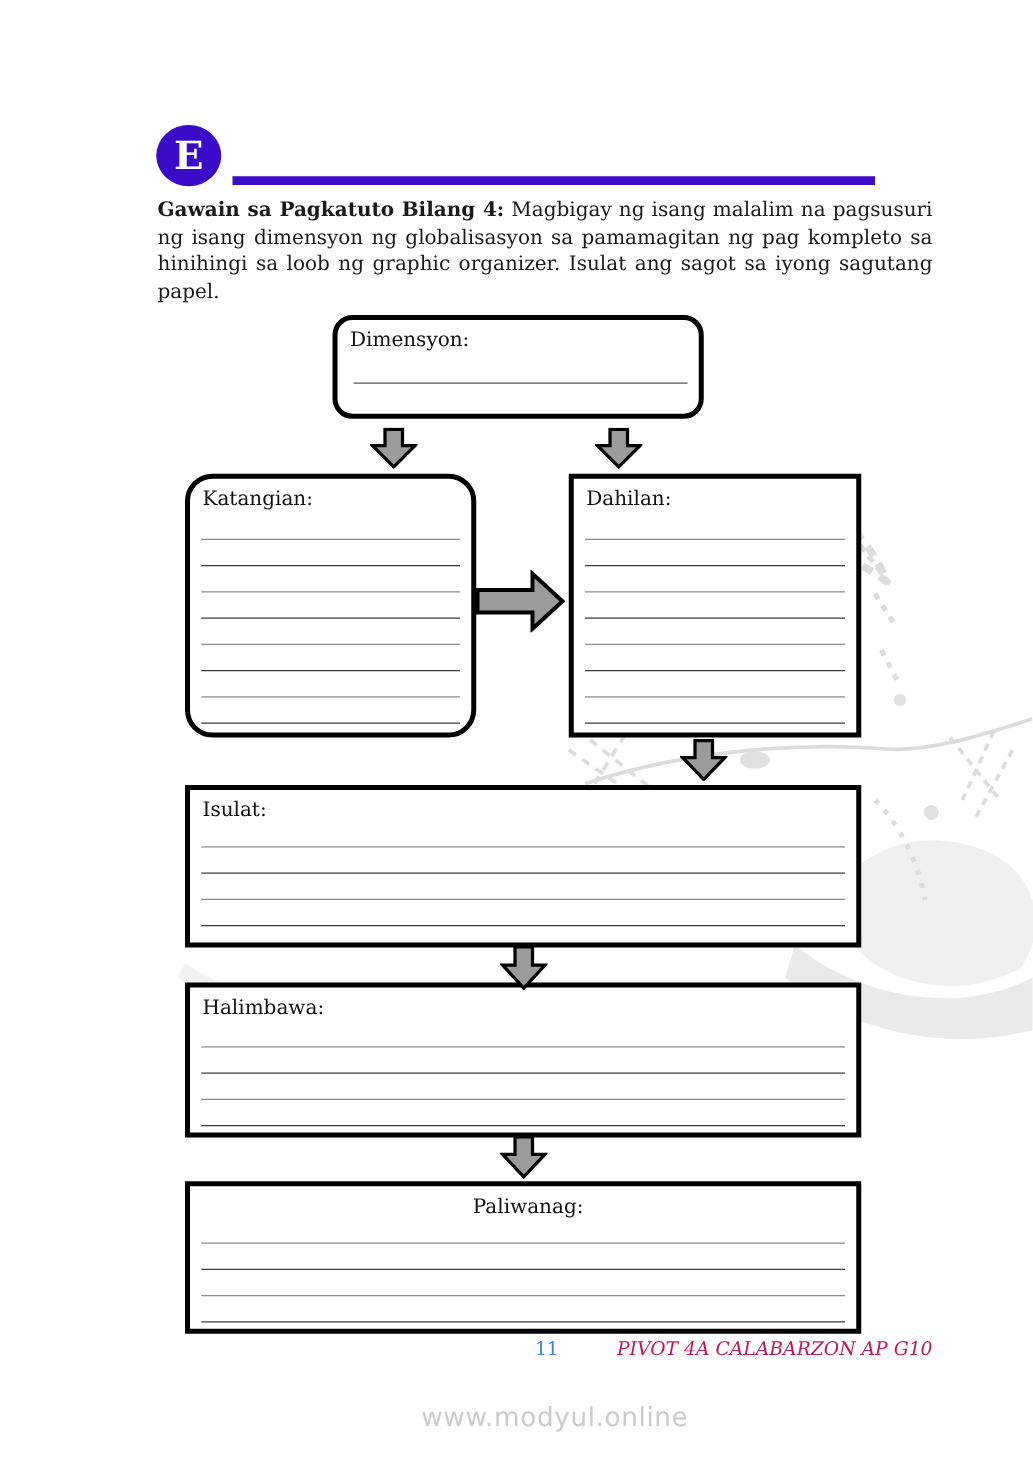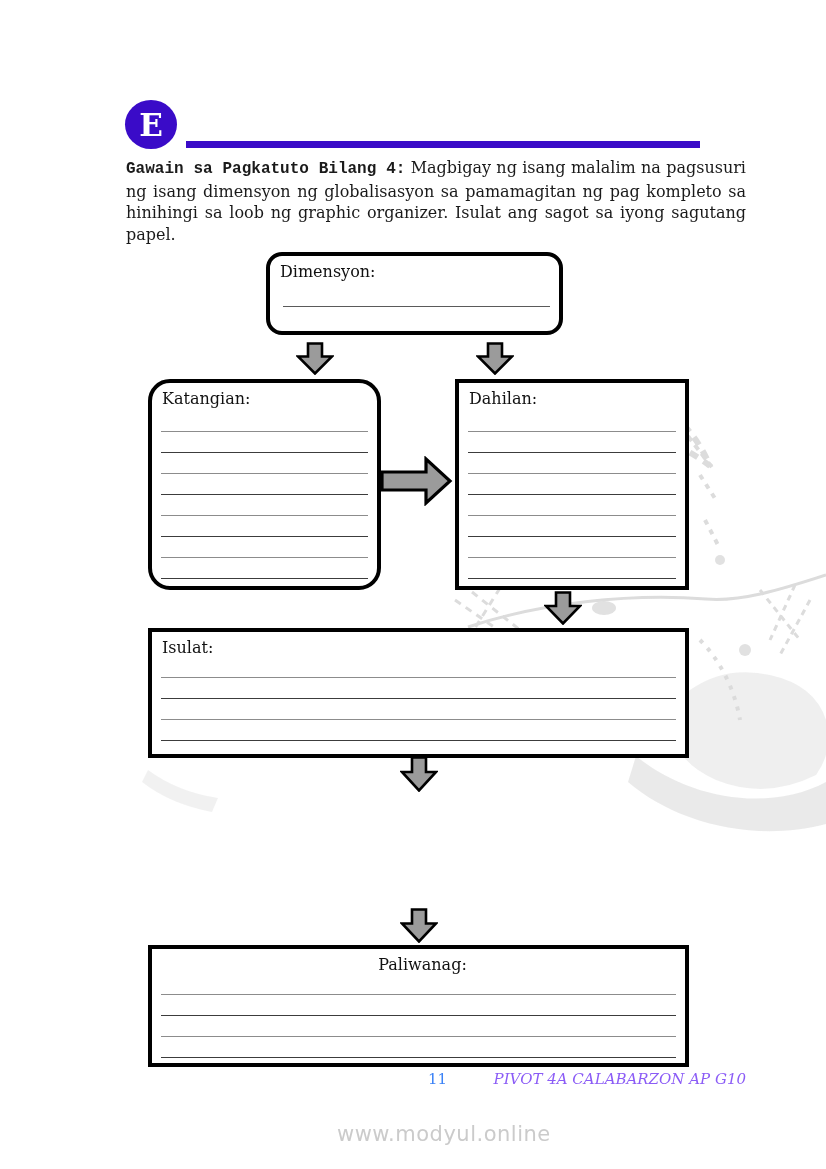--- a/index.html
+++ b/index.html
@@ -34,7 +34,7 @@
     position:absolute;left:126px;top:157px;width:620px;
     font-size:16px;line-height:21.5px;text-align:justify;margin:0;
   }
-  .instruction b{font-weight:700;font-family:Liberation Mono, monospace;}
+  .instruction b{font-weight:700;}
   
   .sketch{position:absolute;left:0;top:0;z-index:1;}
   

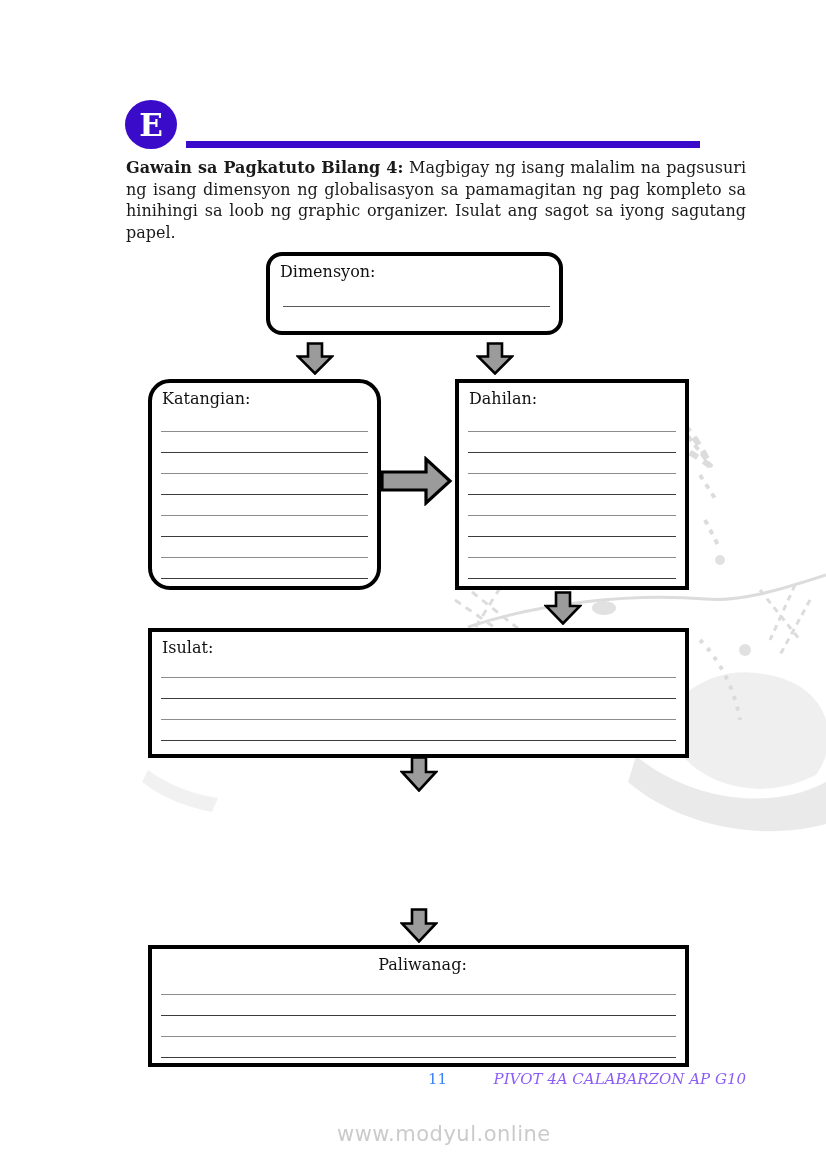--- a/index.html
+++ b/index.html
@@ -171,6 +171,15 @@
       </div>
   </div>
 
+  <div class="obox" id="halimbawa-box">
+    <div class="box-label">Halimbawa:</div>
+    <div class="lines">
+        <div class="wline"></div>
+        <div class="wline"></div>
+        <div class="wline"></div>
+        <div class="wline"></div>
+      </div>
+  </div>
 
   <div class="obox" id="paliwanag-box">
     <div class="box-label">Paliwanag:</div>

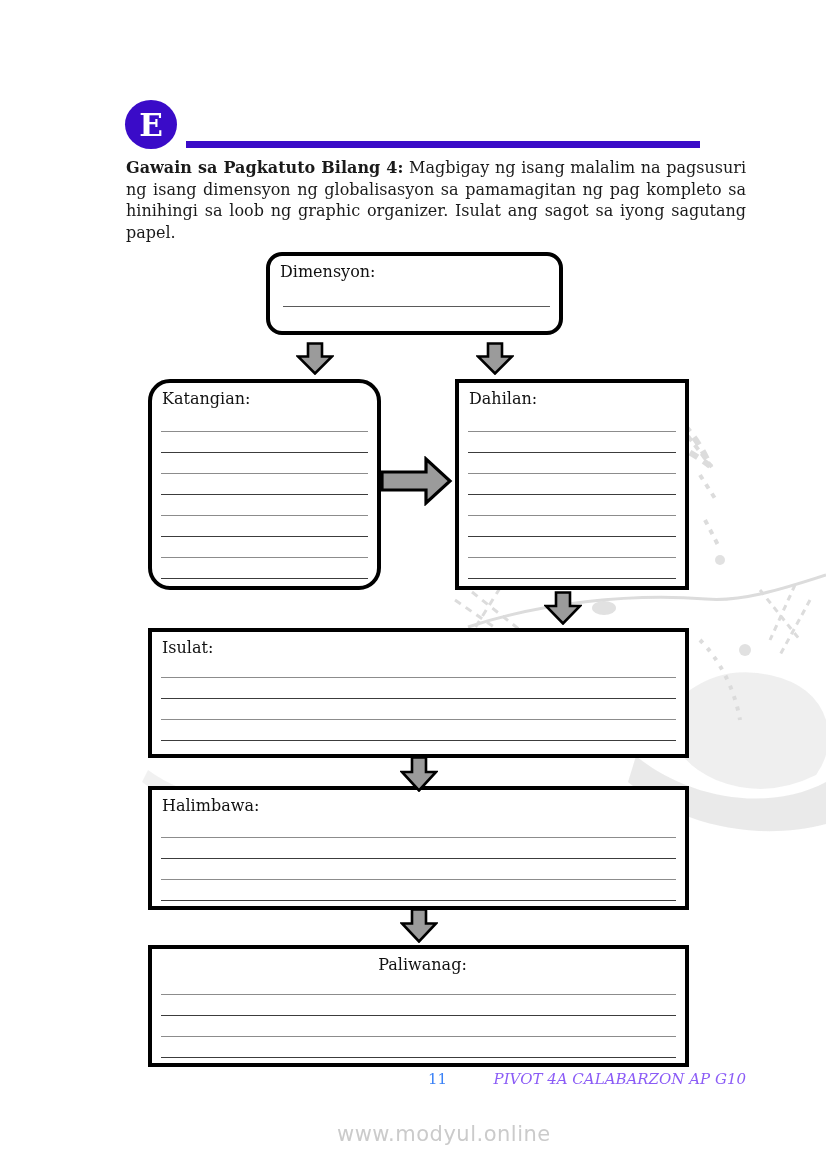--- a/index.html
+++ b/index.html
@@ -82,7 +82,7 @@
   }
   .footer-right{
     position:absolute;right:80px;top:1070px;
-    font-size:15px;font-style:italic;color:#8b5cf6;
+    font-size:15px;font-style:italic;color:#be185d;
   }
   .site-watermark{
     position:absolute;left:337px;top:1122px;

